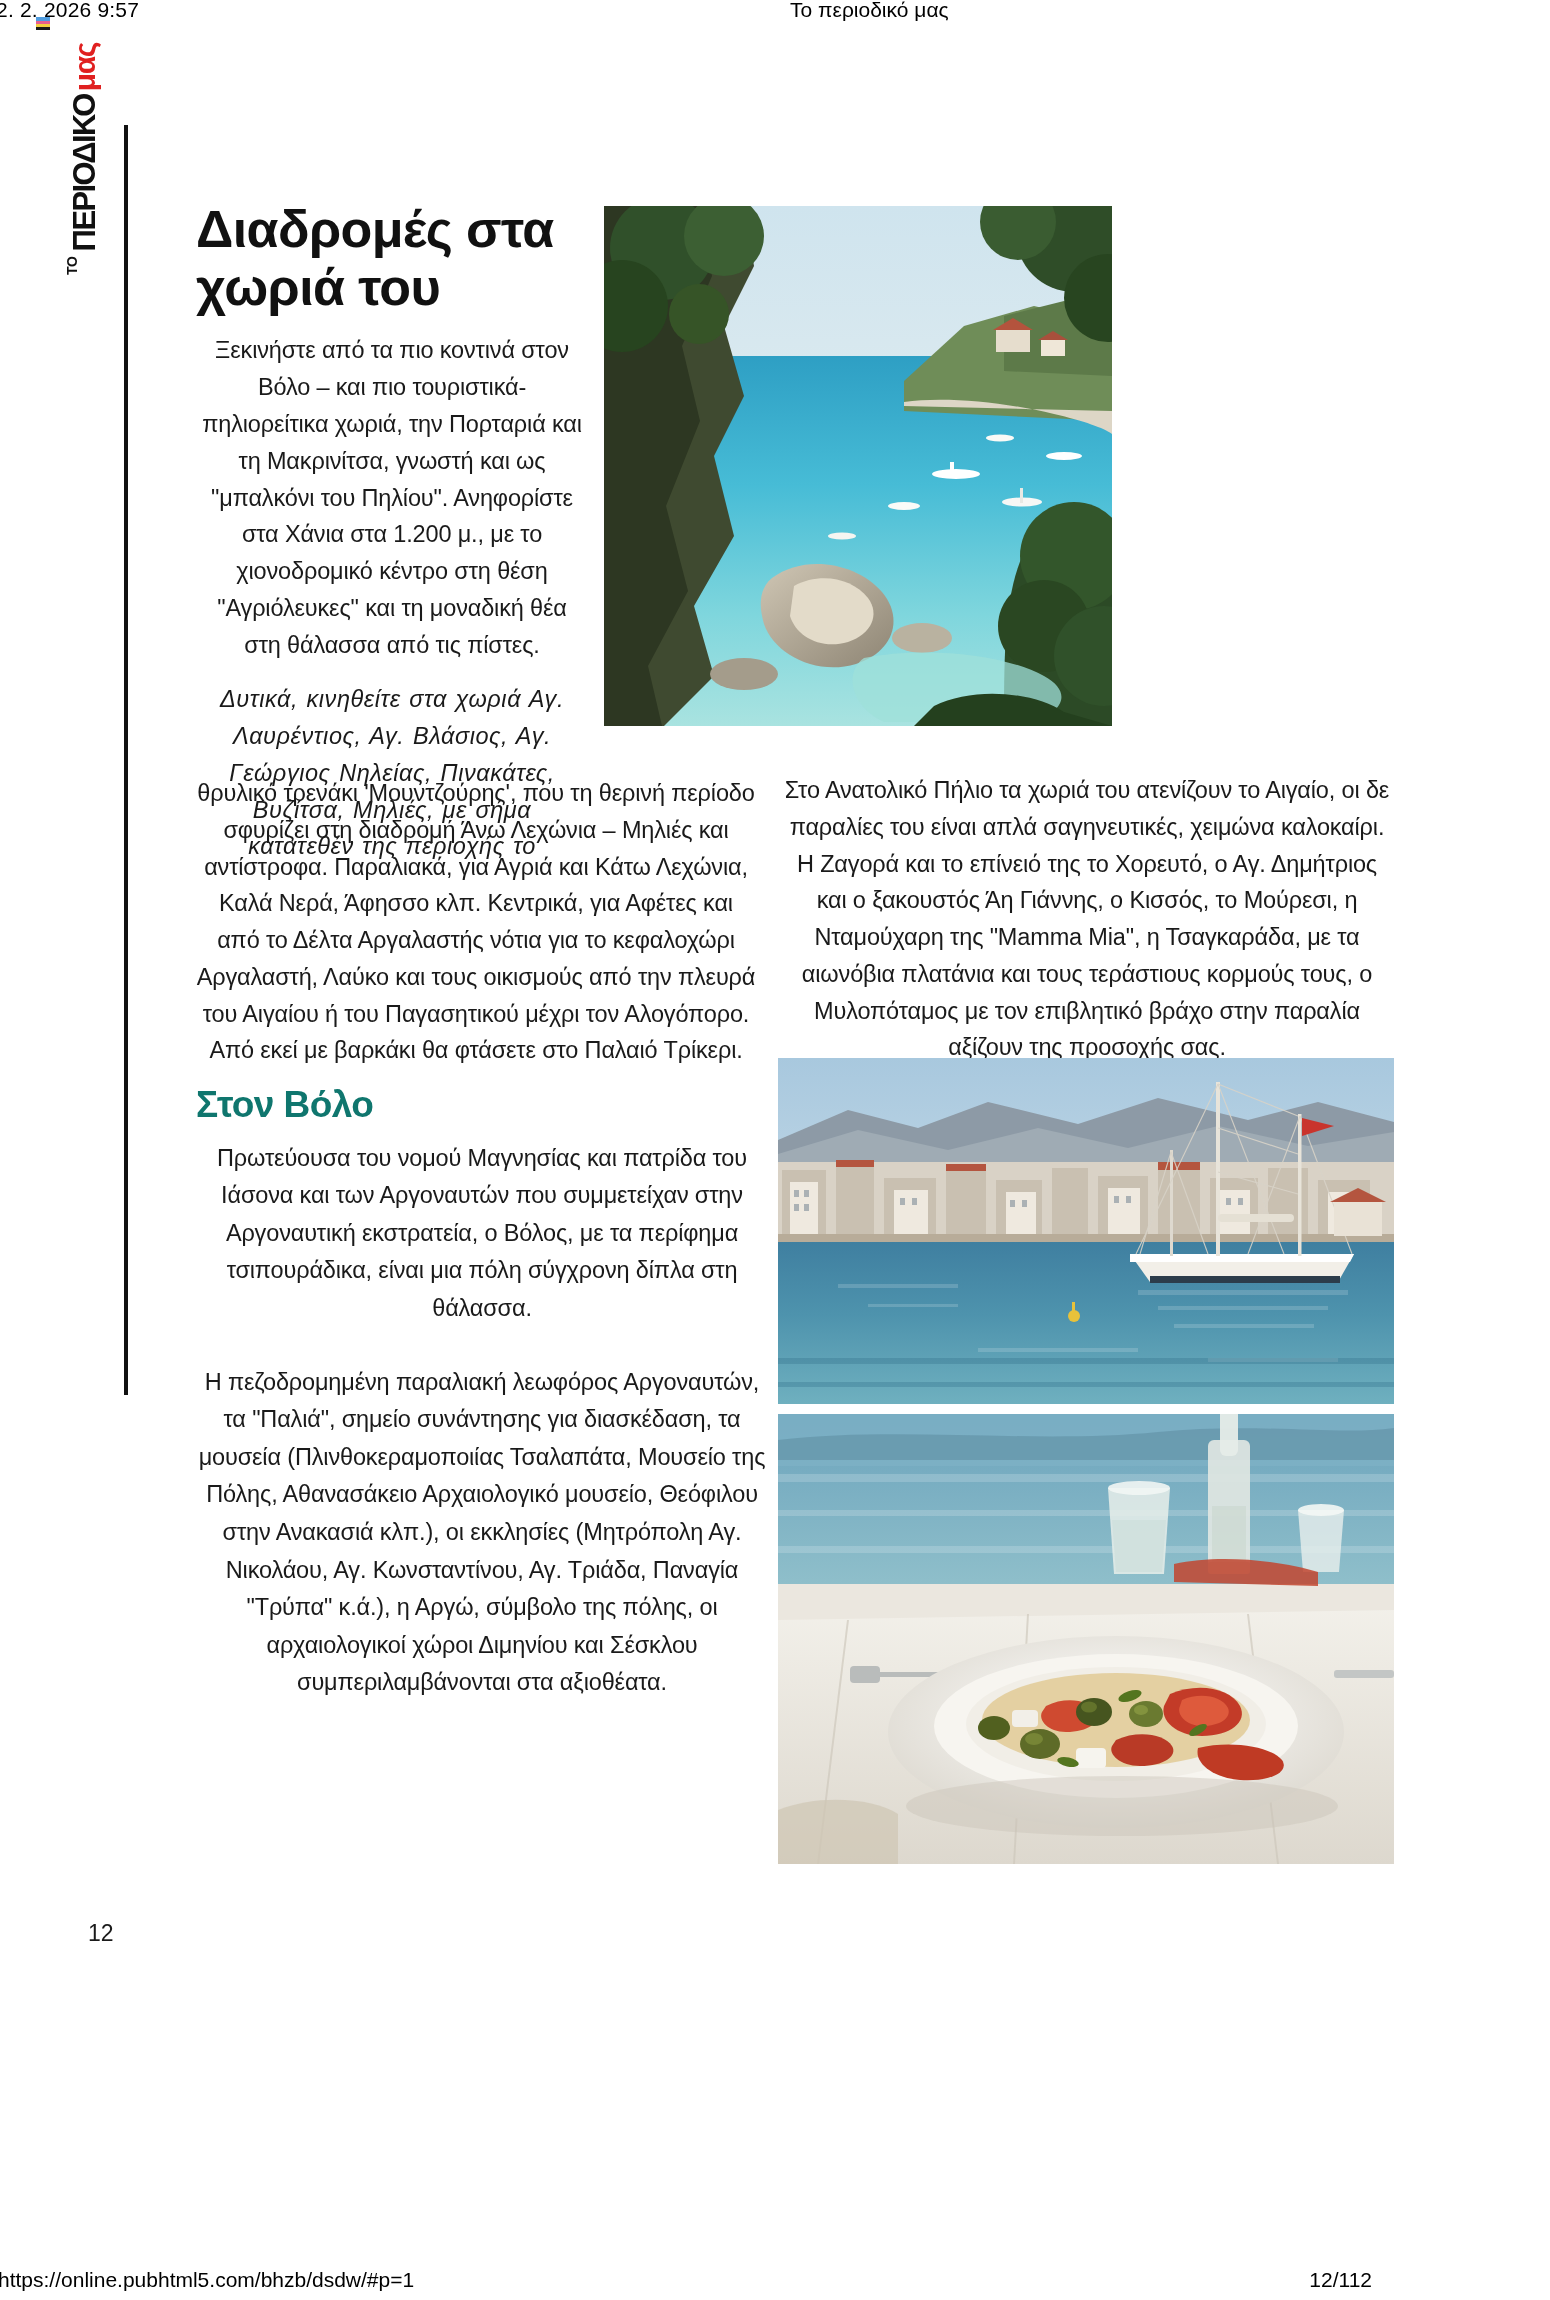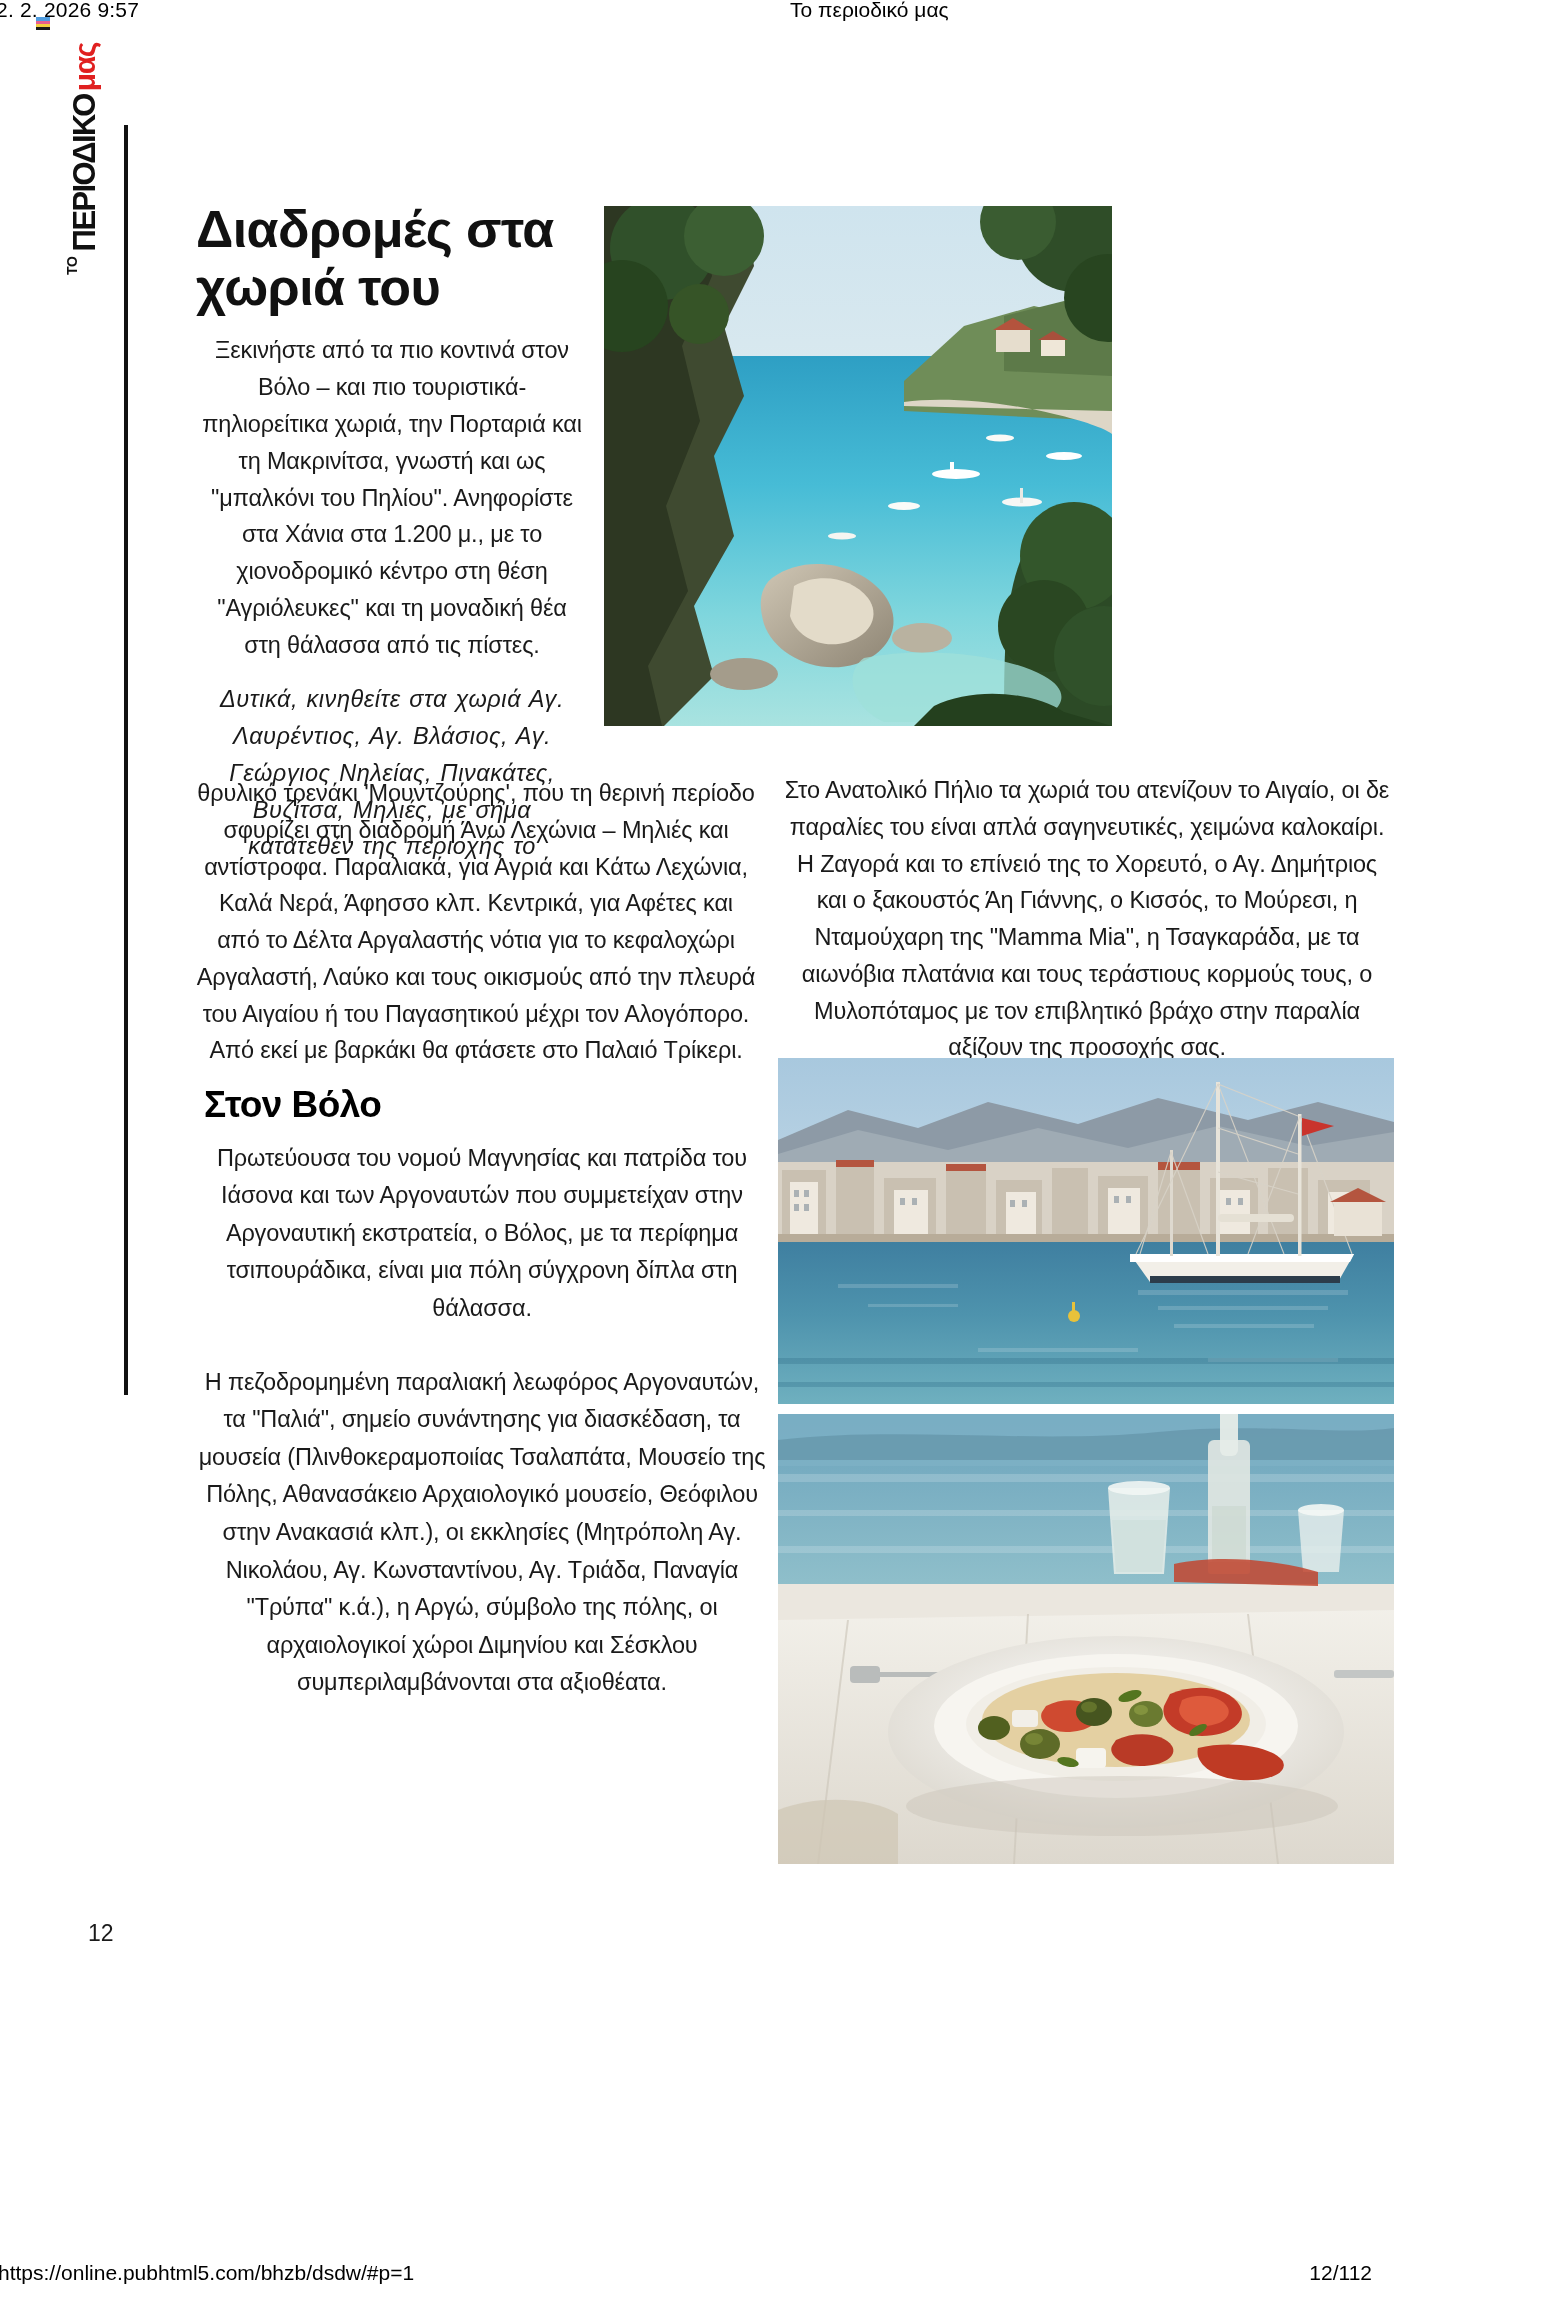--- a/index.html
+++ b/index.html
@@ -168,12 +168,12 @@
     width: 572px;
   }
   h2.section-title {
-    margin: 0 0 14px 8px;
+    margin: 0 0 14px 0;
     font-size: 37px;
     font-weight: 700;
     letter-spacing: -0.6px;
     line-height: 1.1;
-    color: #000000;
+    color: #0f766e;
   }
   .volos .para {
     font-size: 23.5px;

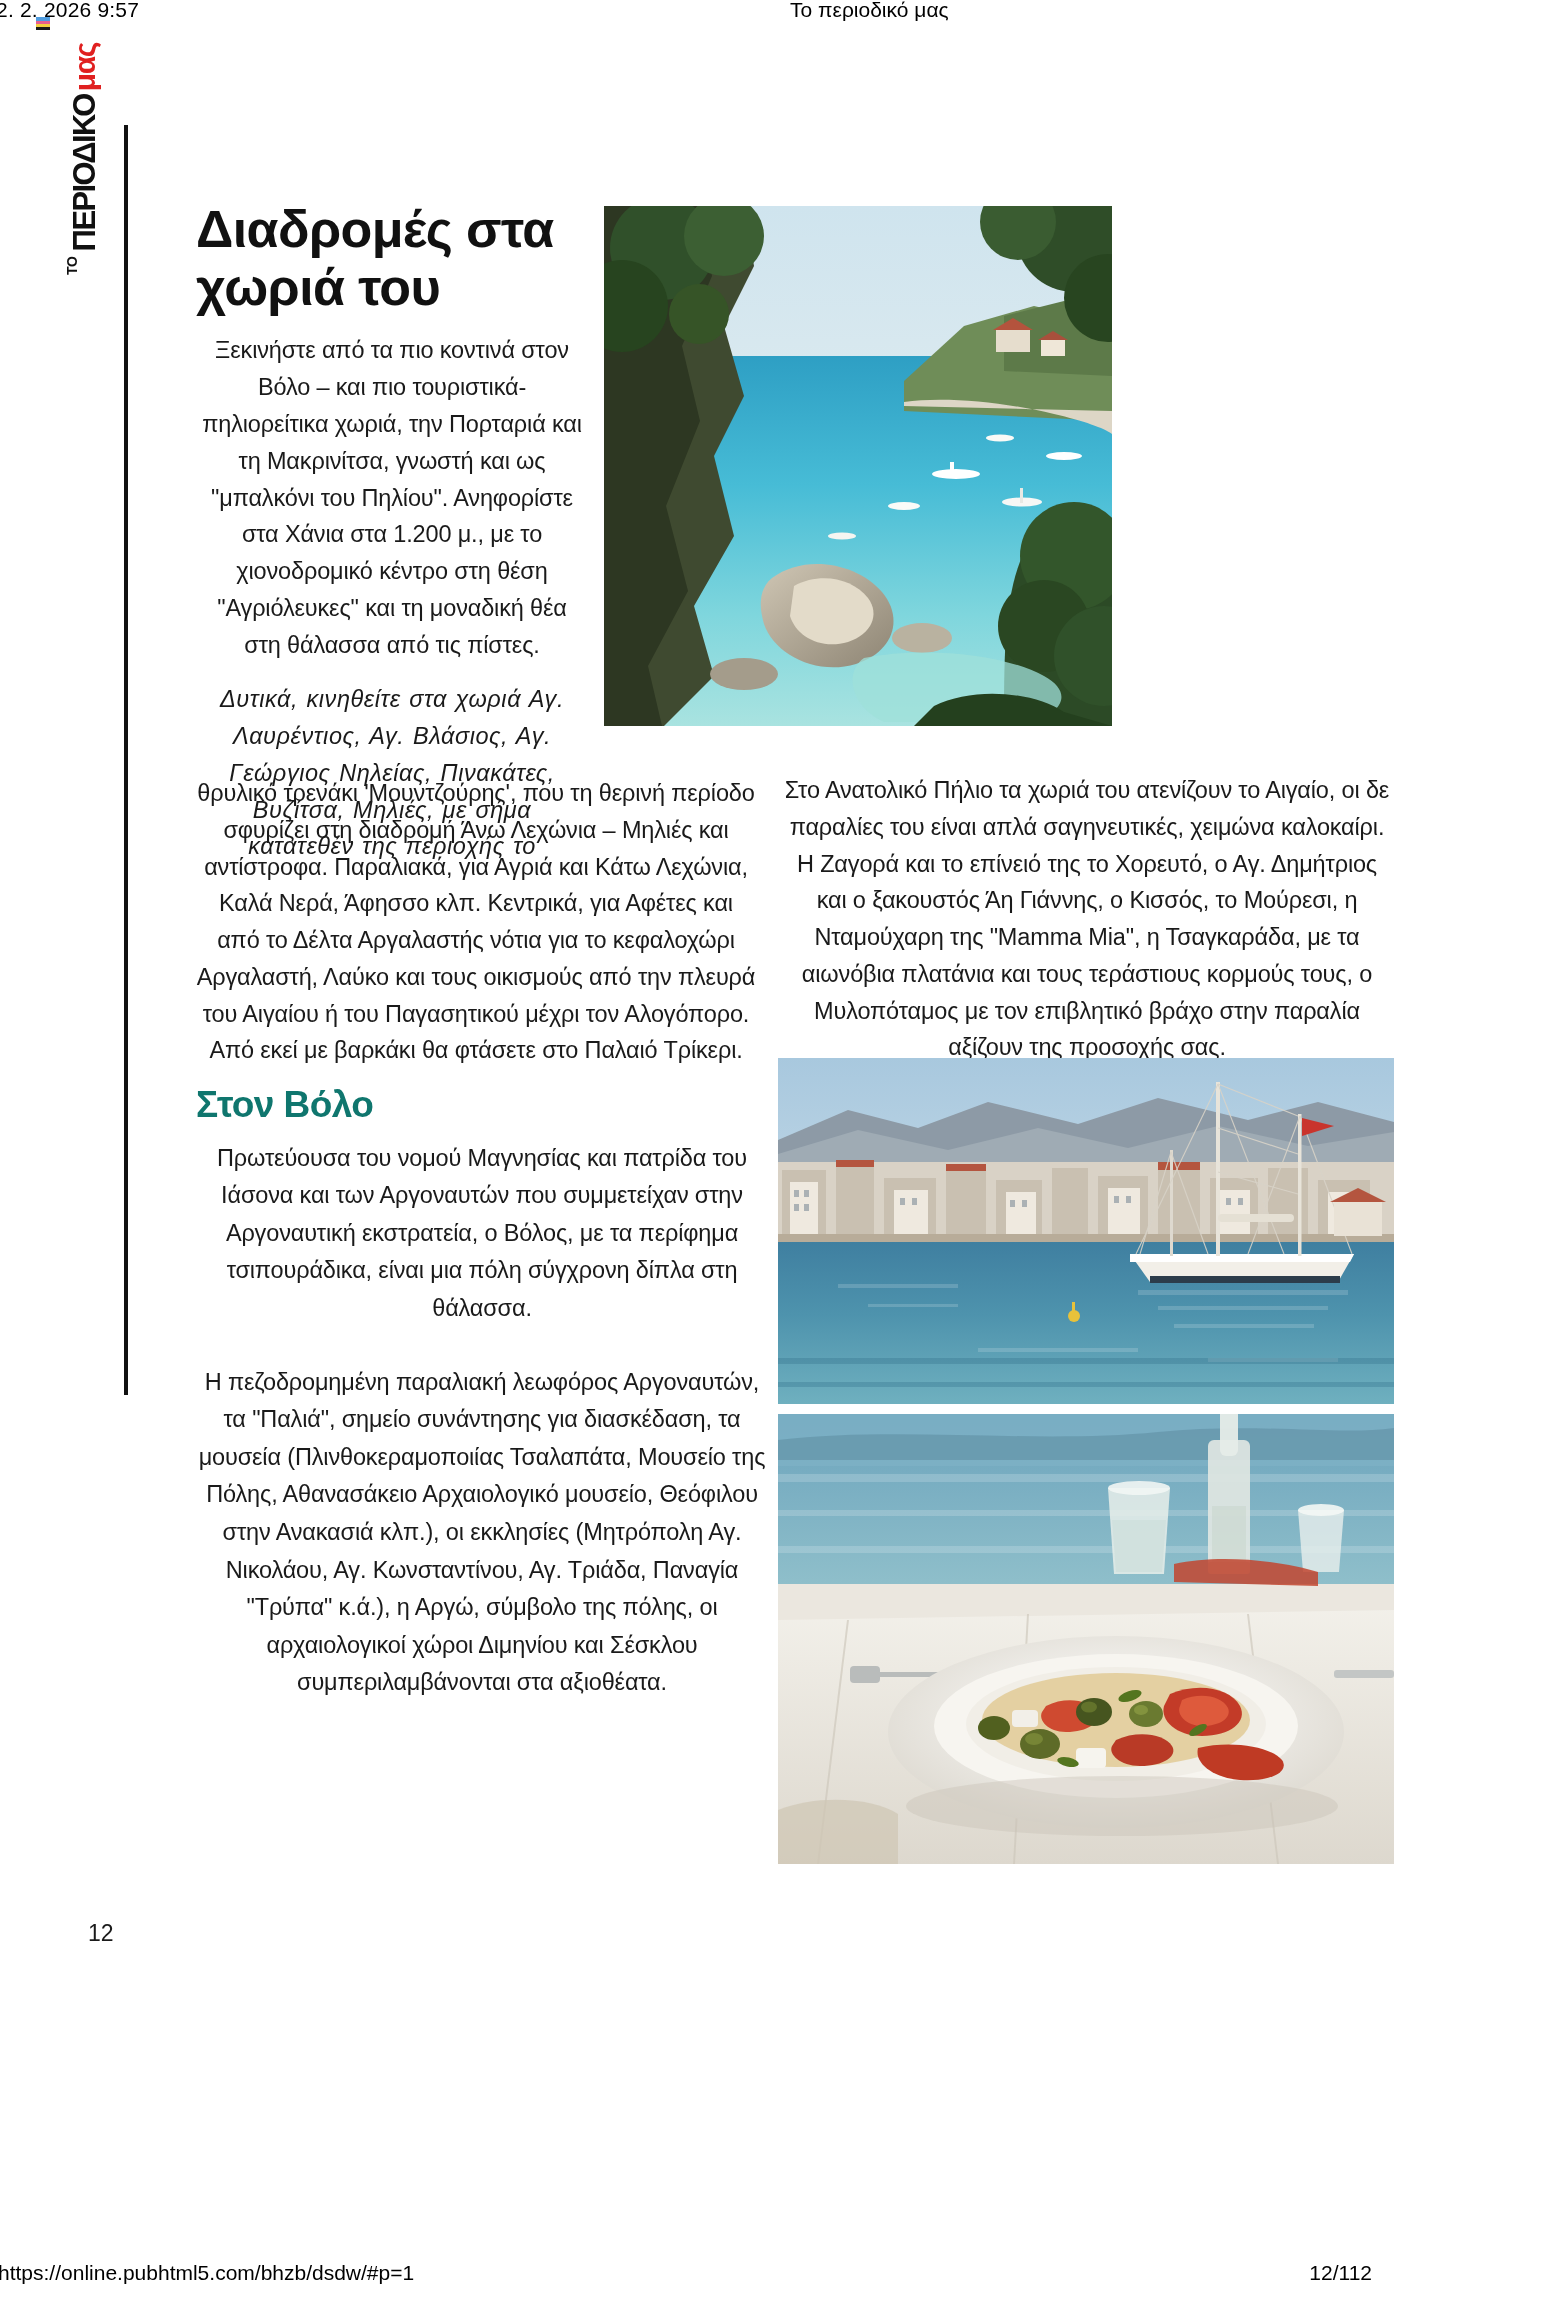--- a/index.html
+++ b/index.html
@@ -207,7 +207,7 @@
   .print-footer {
     position: absolute;
     left: 0;
-    bottom: 7px;
+    bottom: 0;
     width: 1374px;
     height: 48px;
   }

